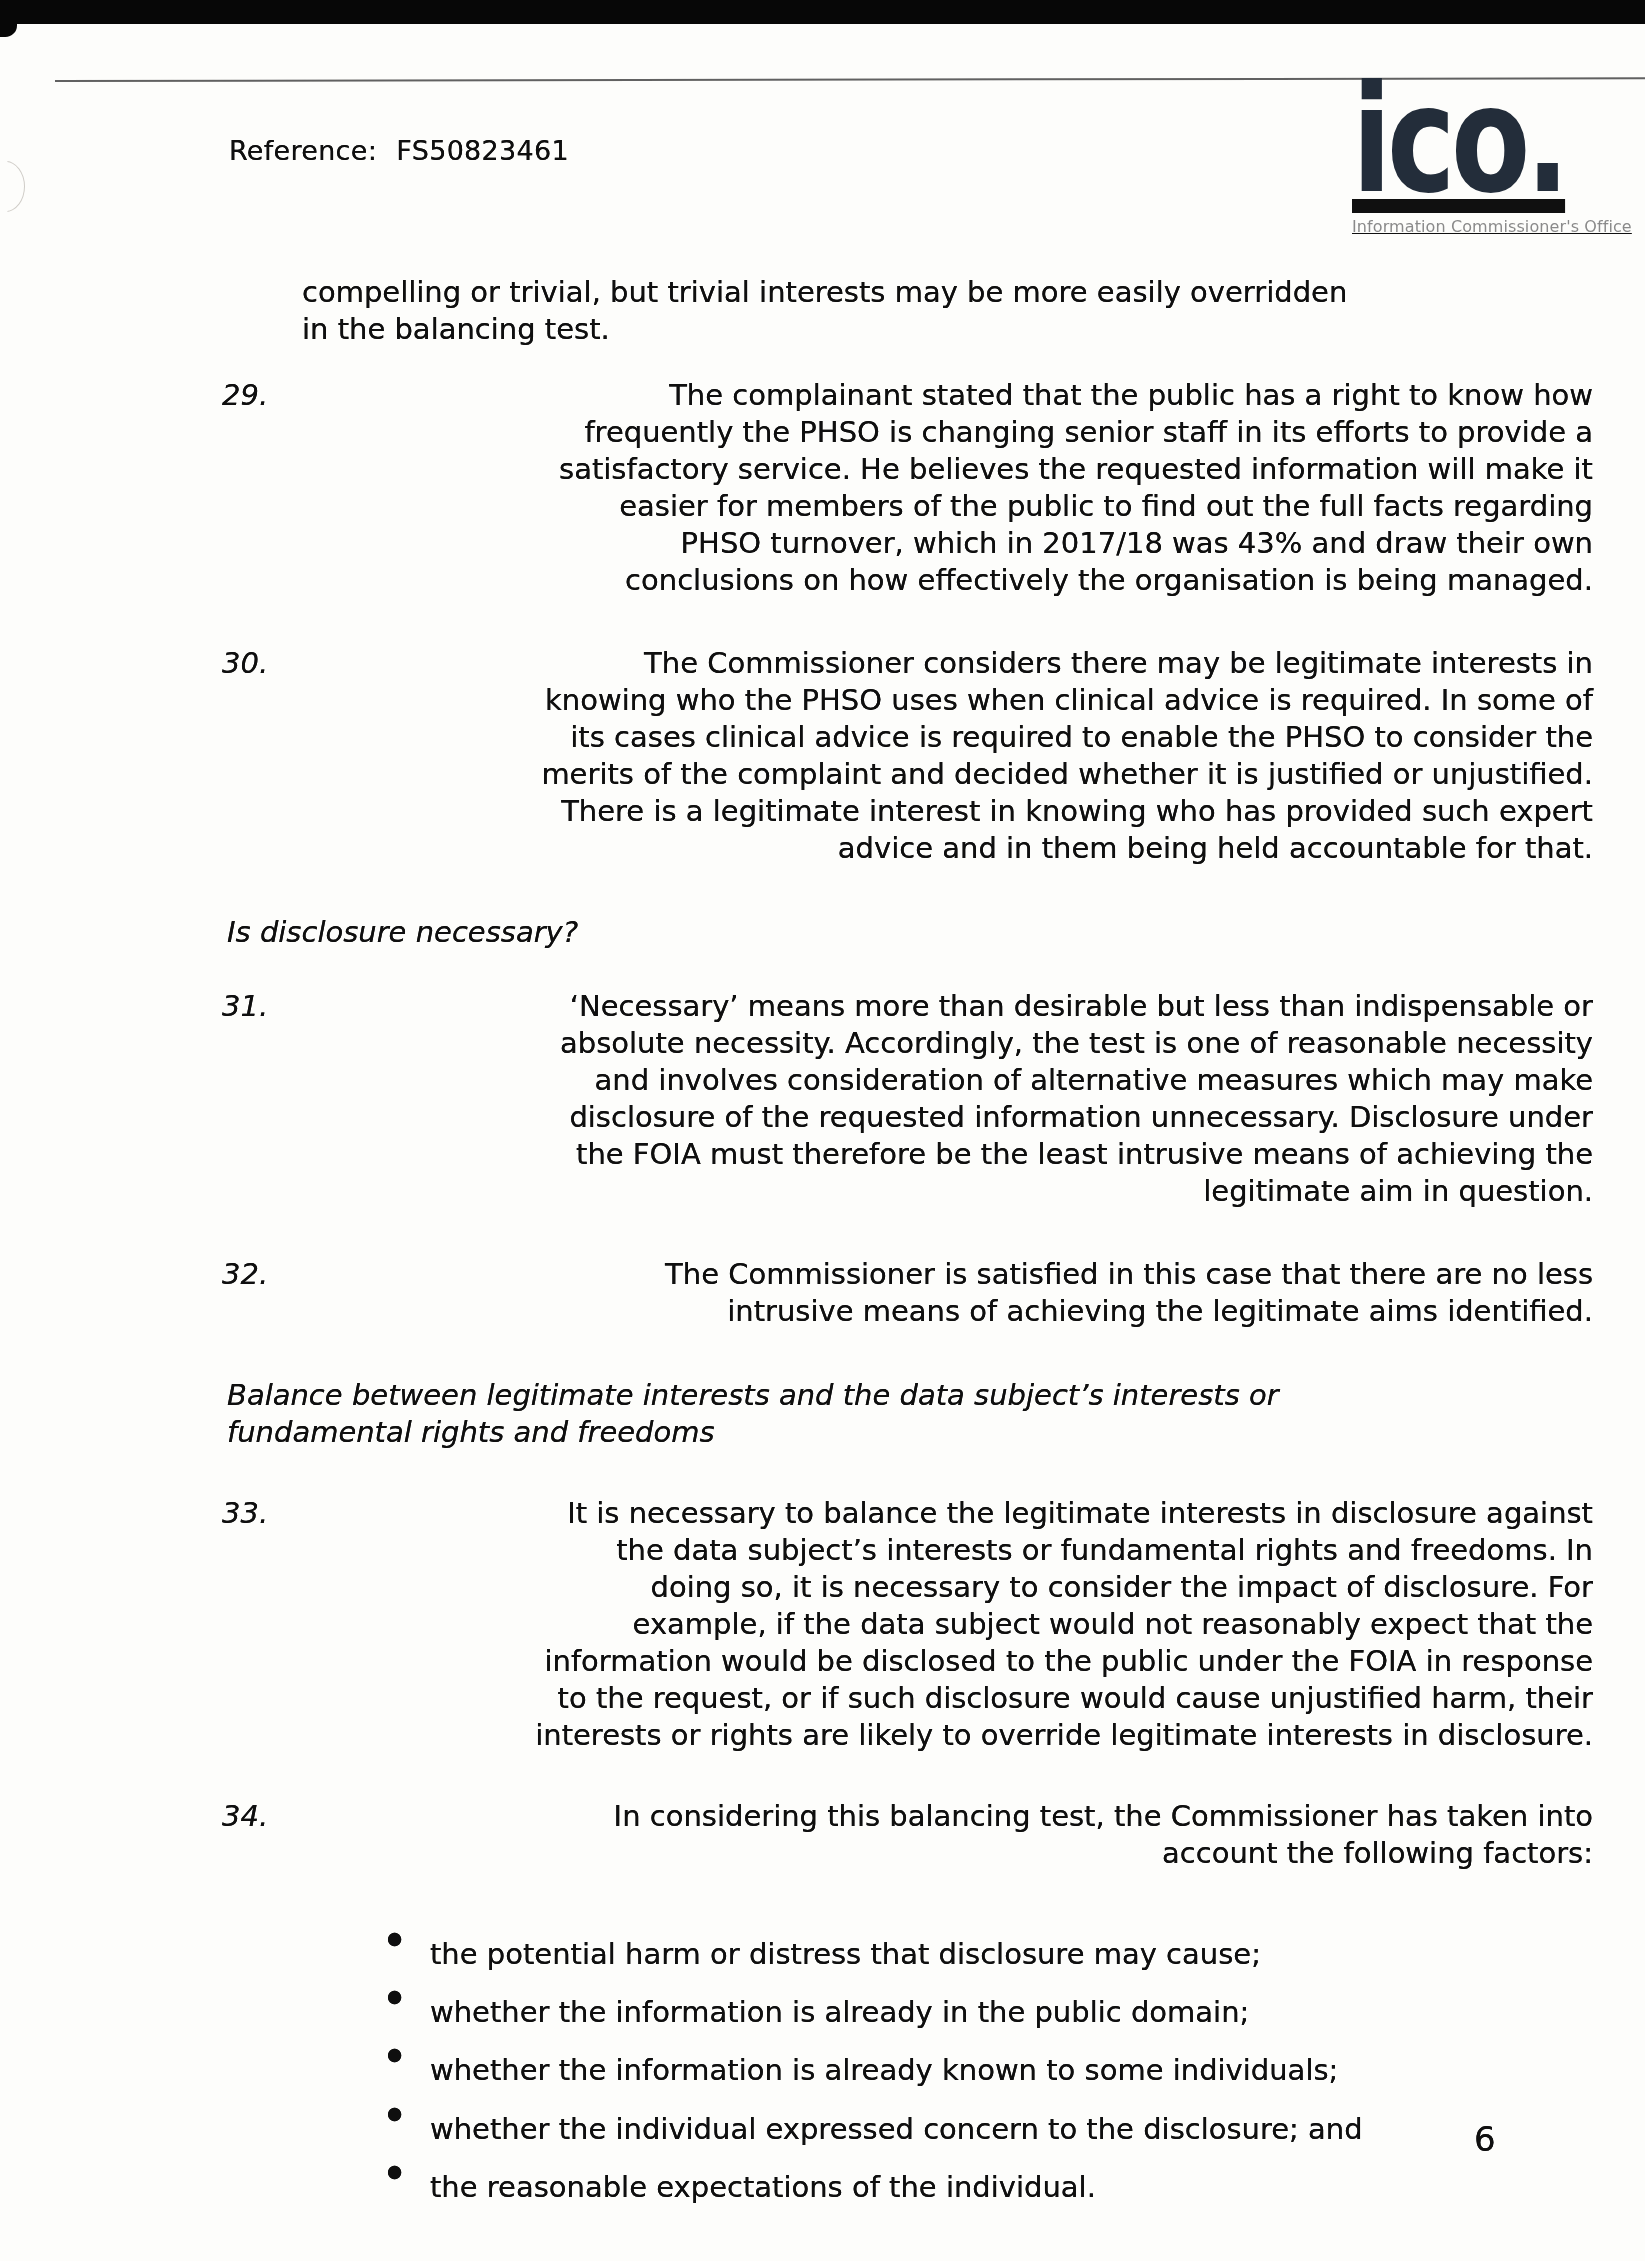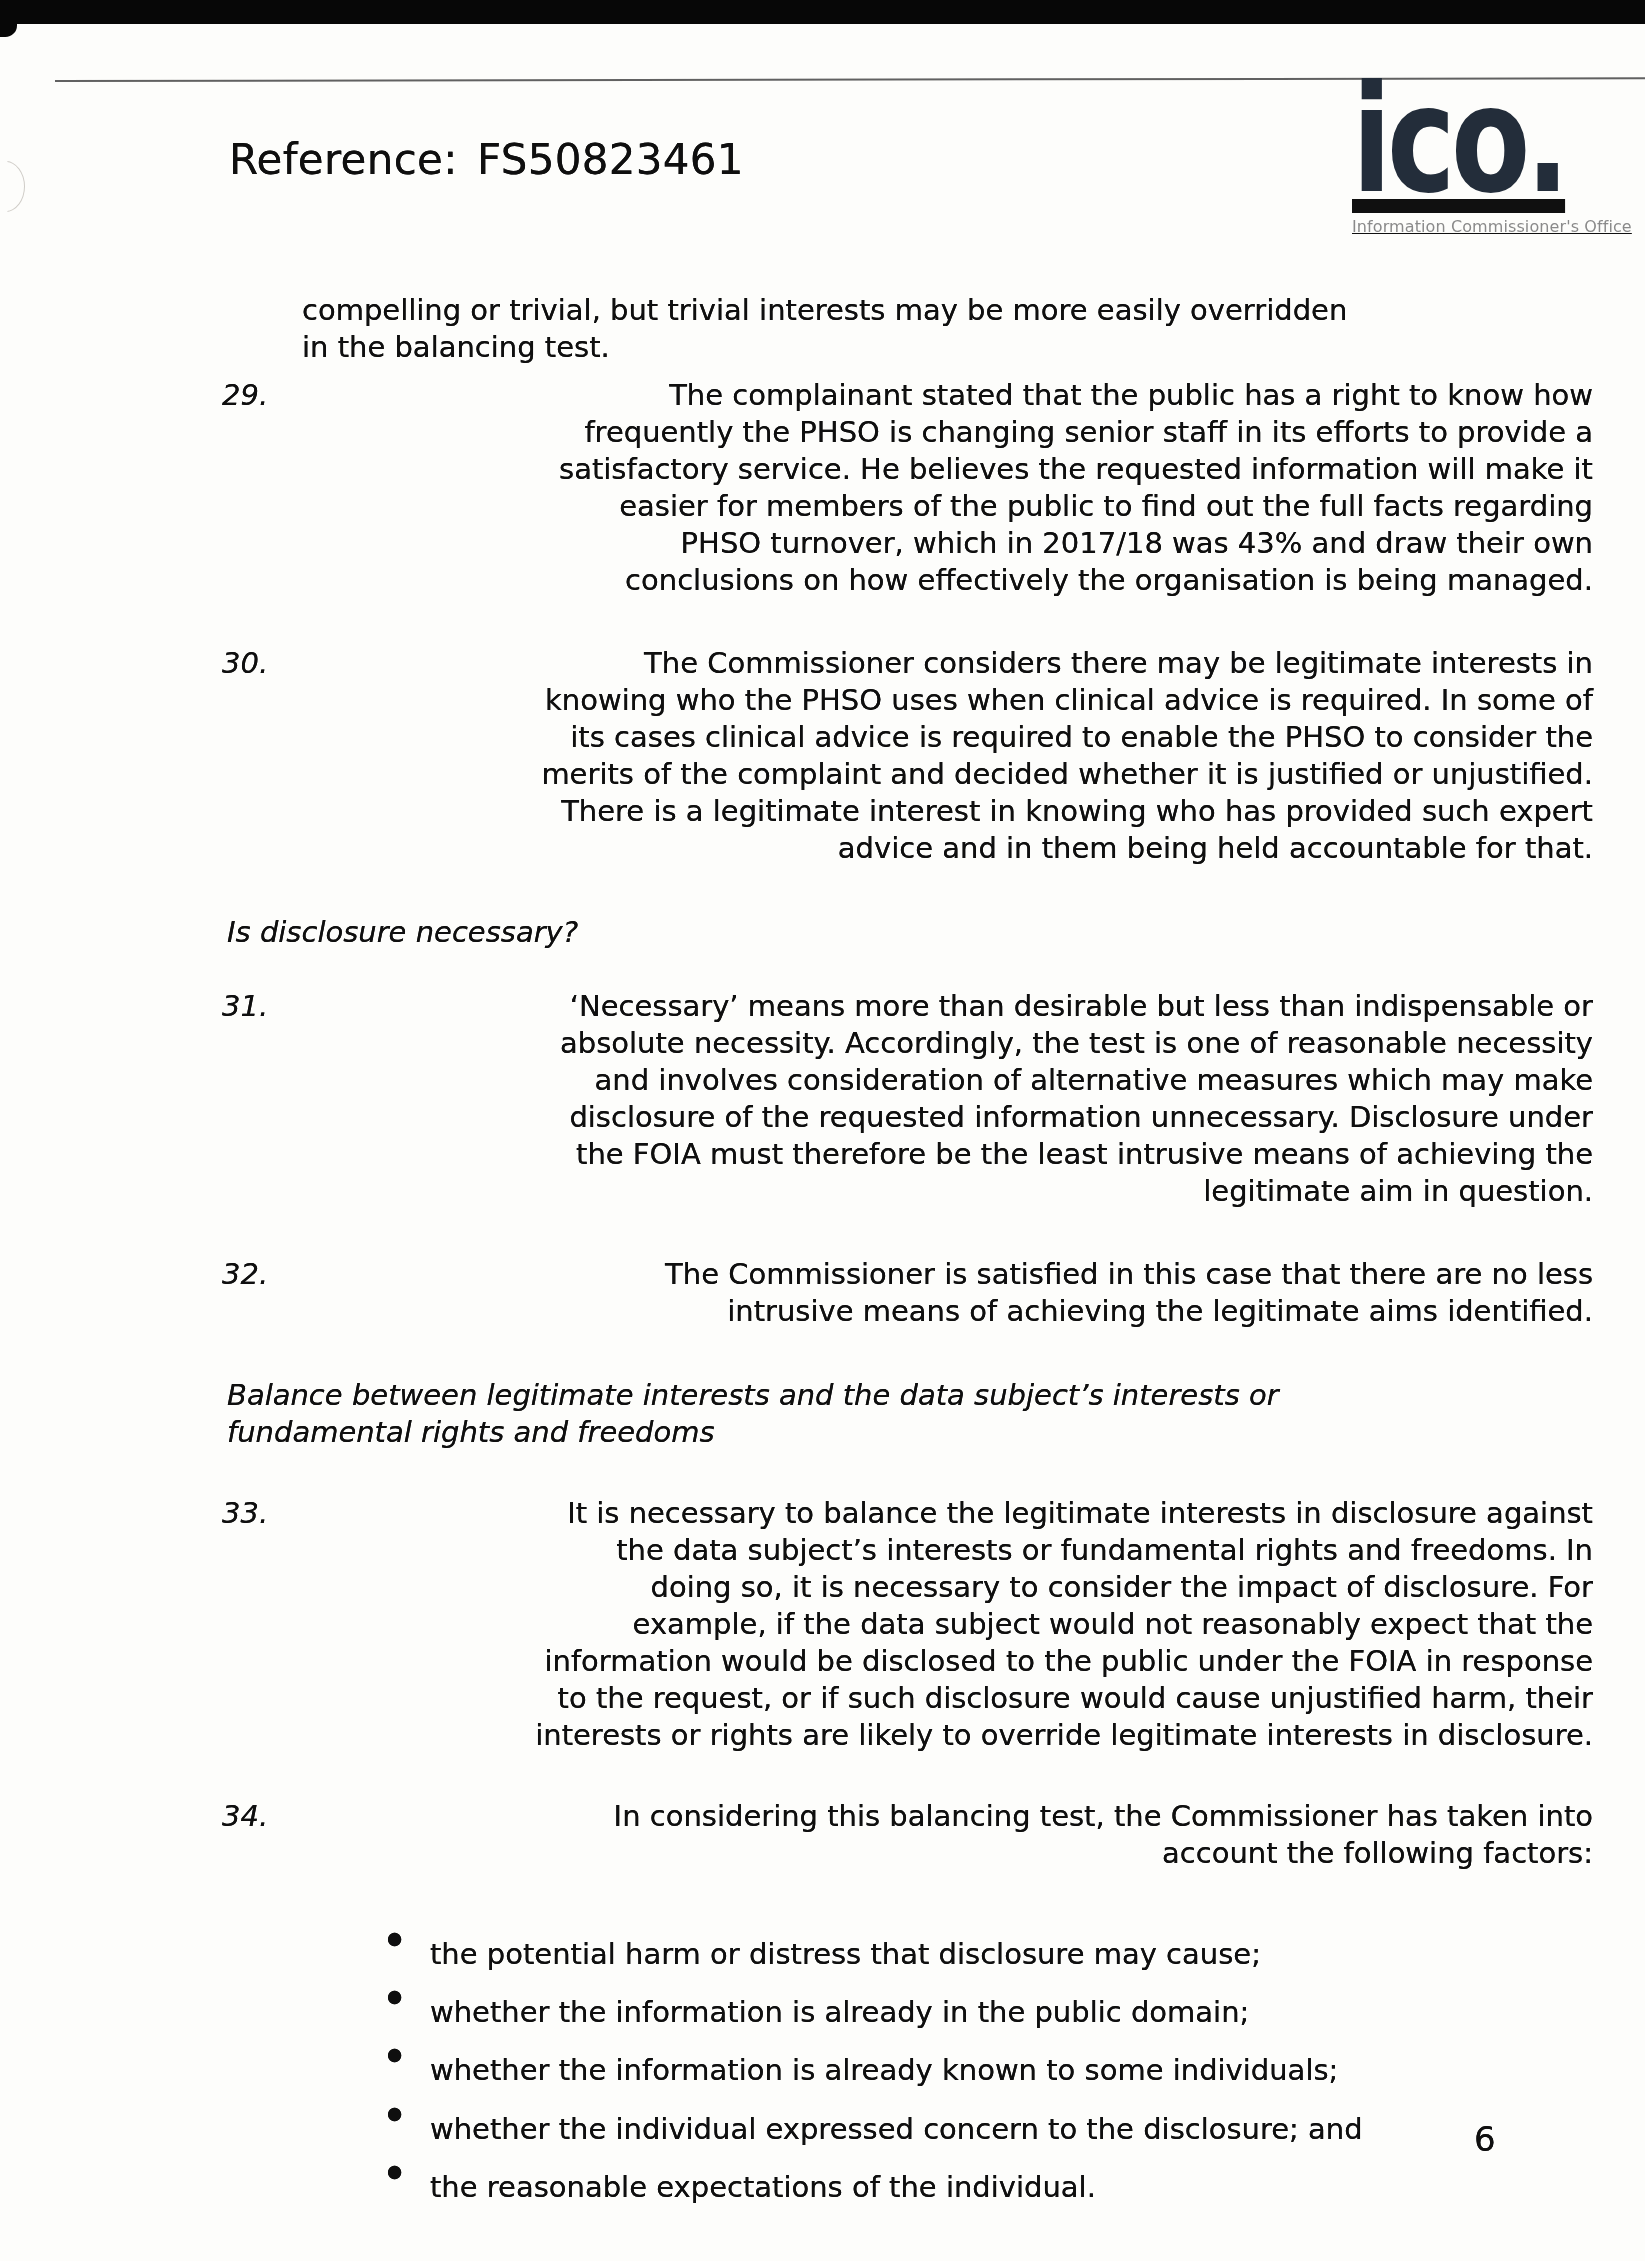--- a/index.html
+++ b/index.html
@@ -43,7 +43,7 @@
   
   .reference {
     position: absolute; left: 229px; top: 135px;
-    font-size: 42px; letter-spacing: 0.3px;
+    font-size: 27px; letter-spacing: 0.3px;
     display: flex; gap: 19.3px;
     color: #0f0f0f;
     text-shadow: 0 0 0.4px currentColor;

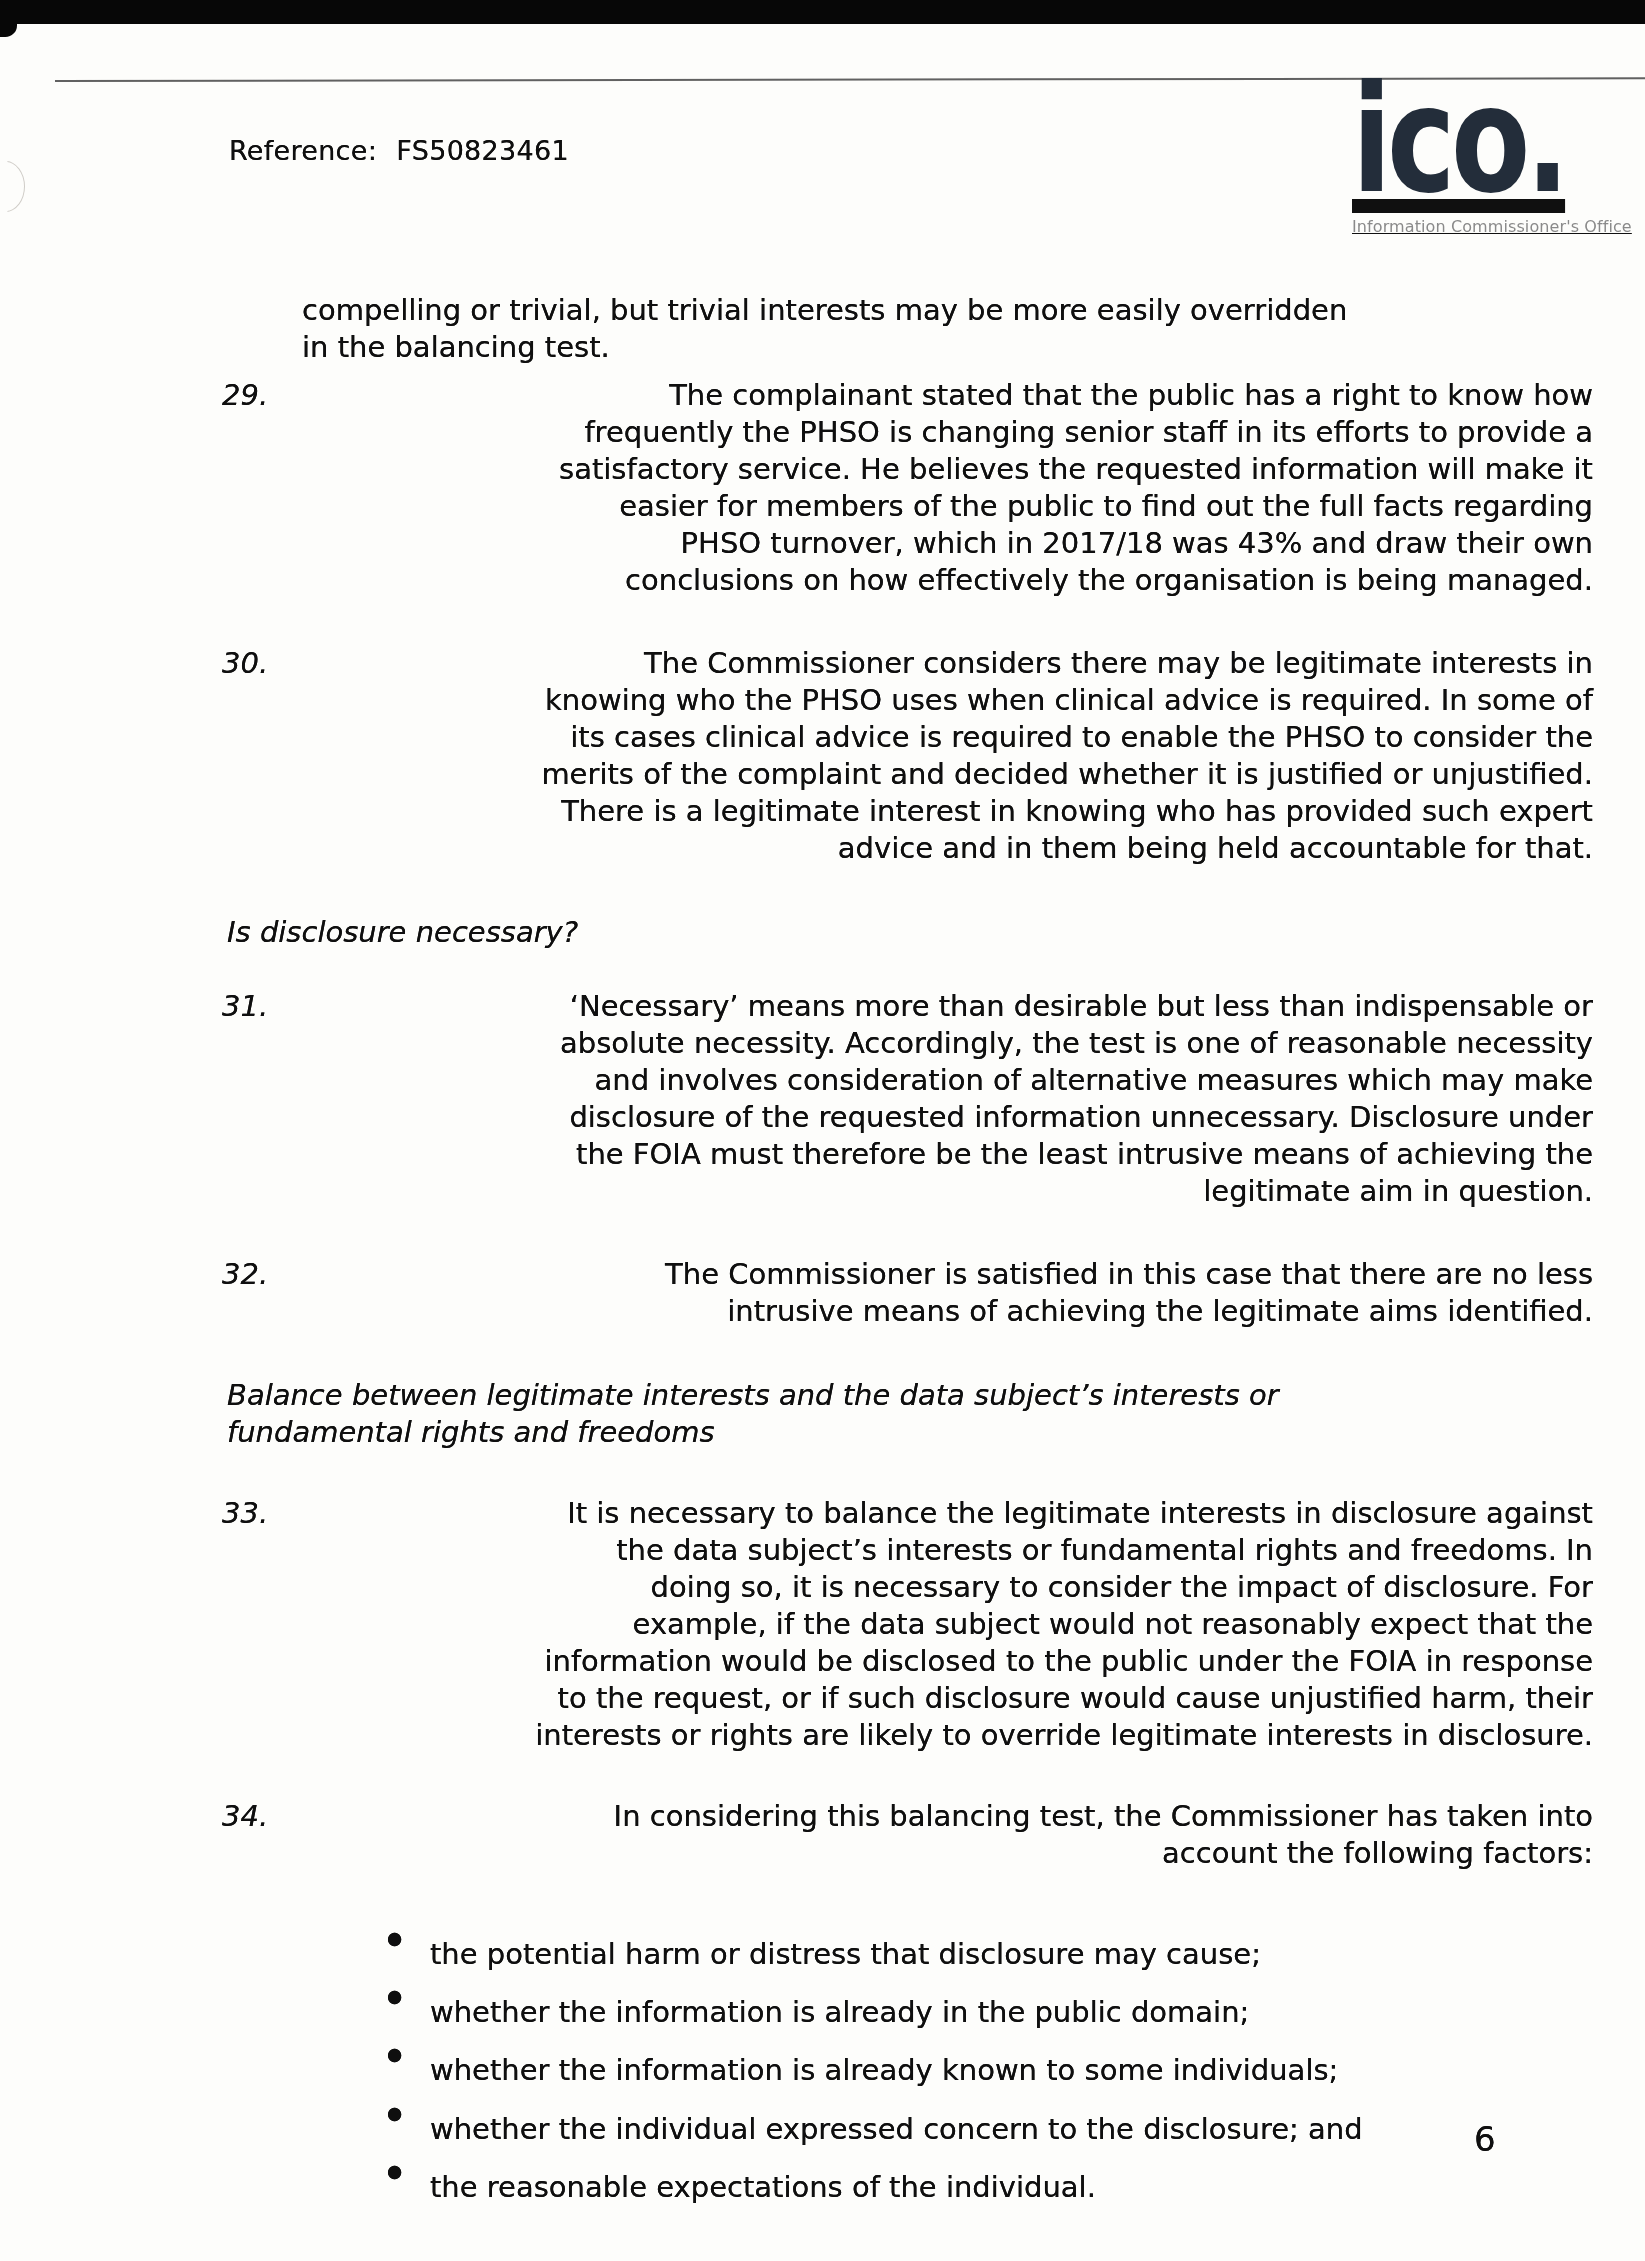--- a/index.html
+++ b/index.html
@@ -74,7 +74,7 @@
   }
   .cont {
     position: absolute; left: 302px; top: 274px;
-    white-space: pre-line; width: 1283px; margin-top: 18px;
+    white-space: pre-line; width: 1283px;
   }
   .para {
     position: absolute; left: 222px;

